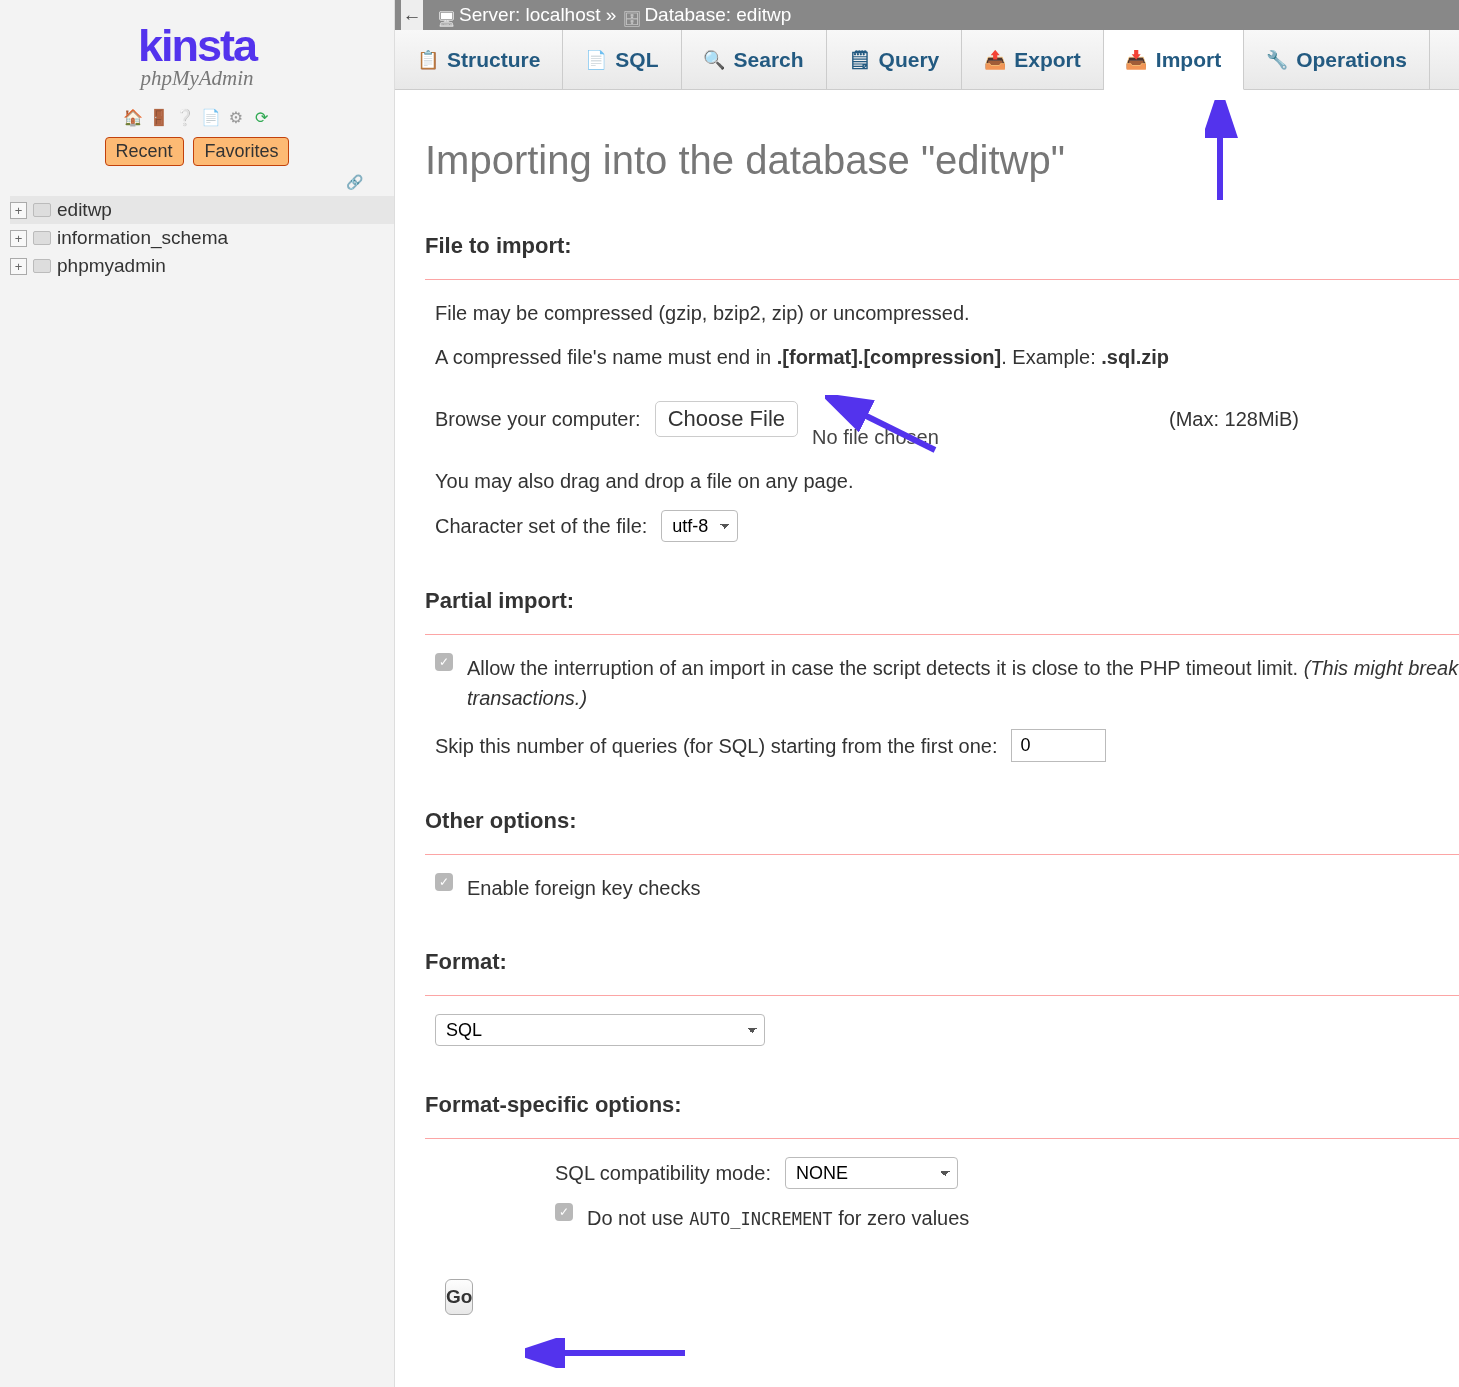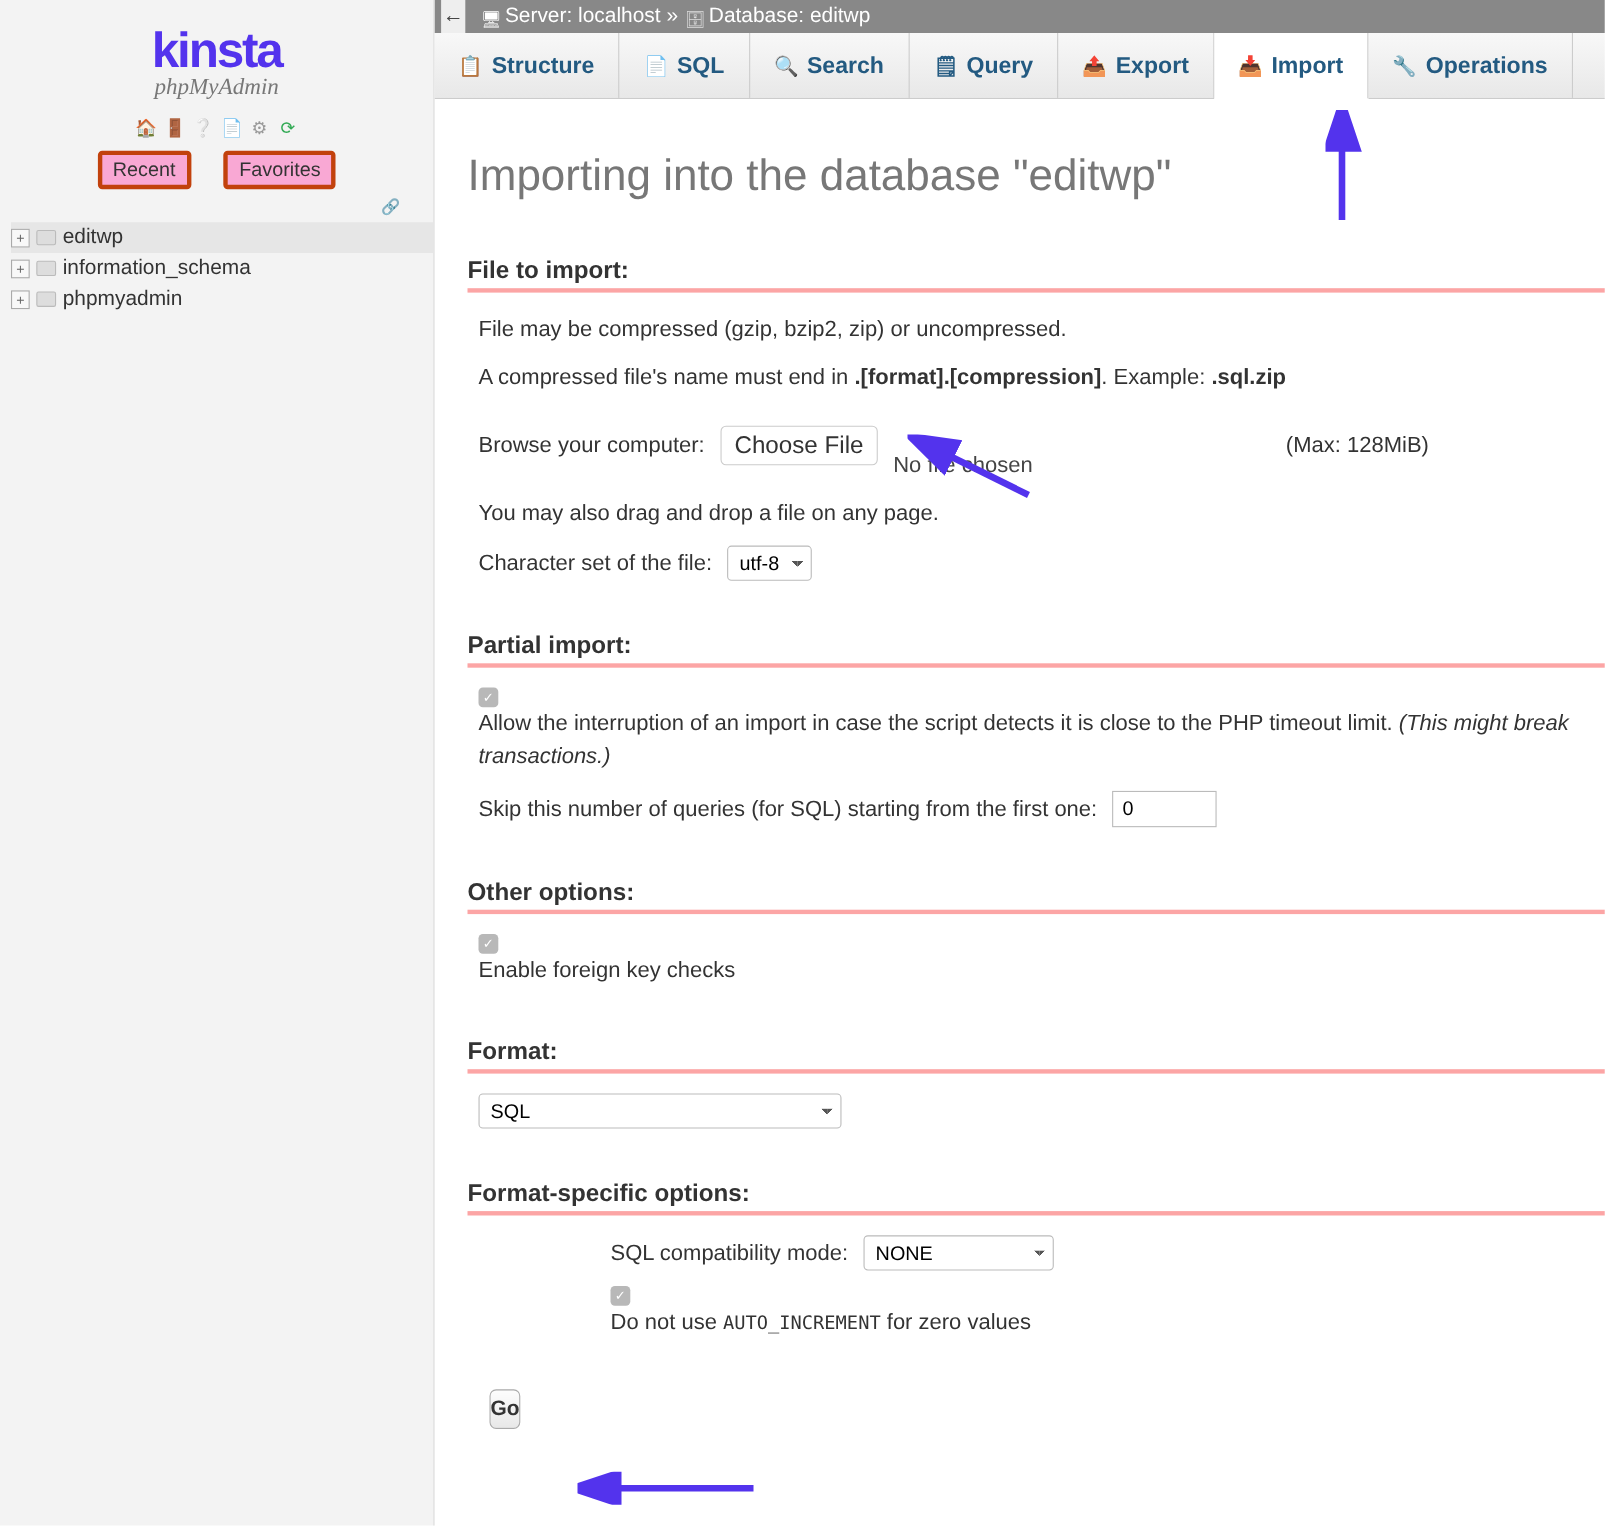--- a/index.html
+++ b/index.html
@@ -58,14 +58,14 @@
   }
   .btn-chip {
     display: inline-block;
-    background: #f9a8d4;
-    border: 4px solid #c2410c;
+    background: #fdba74;
+    border: 1px solid #c2410c;
     border-radius: 4px;
     padding: 3px 10px;
     font-size: 18px;
     color: #333;
     cursor: pointer;
-    margin: 0 13px;
+    margin: 0 3px;
   }
   .link-icon-row {
     text-align: right;

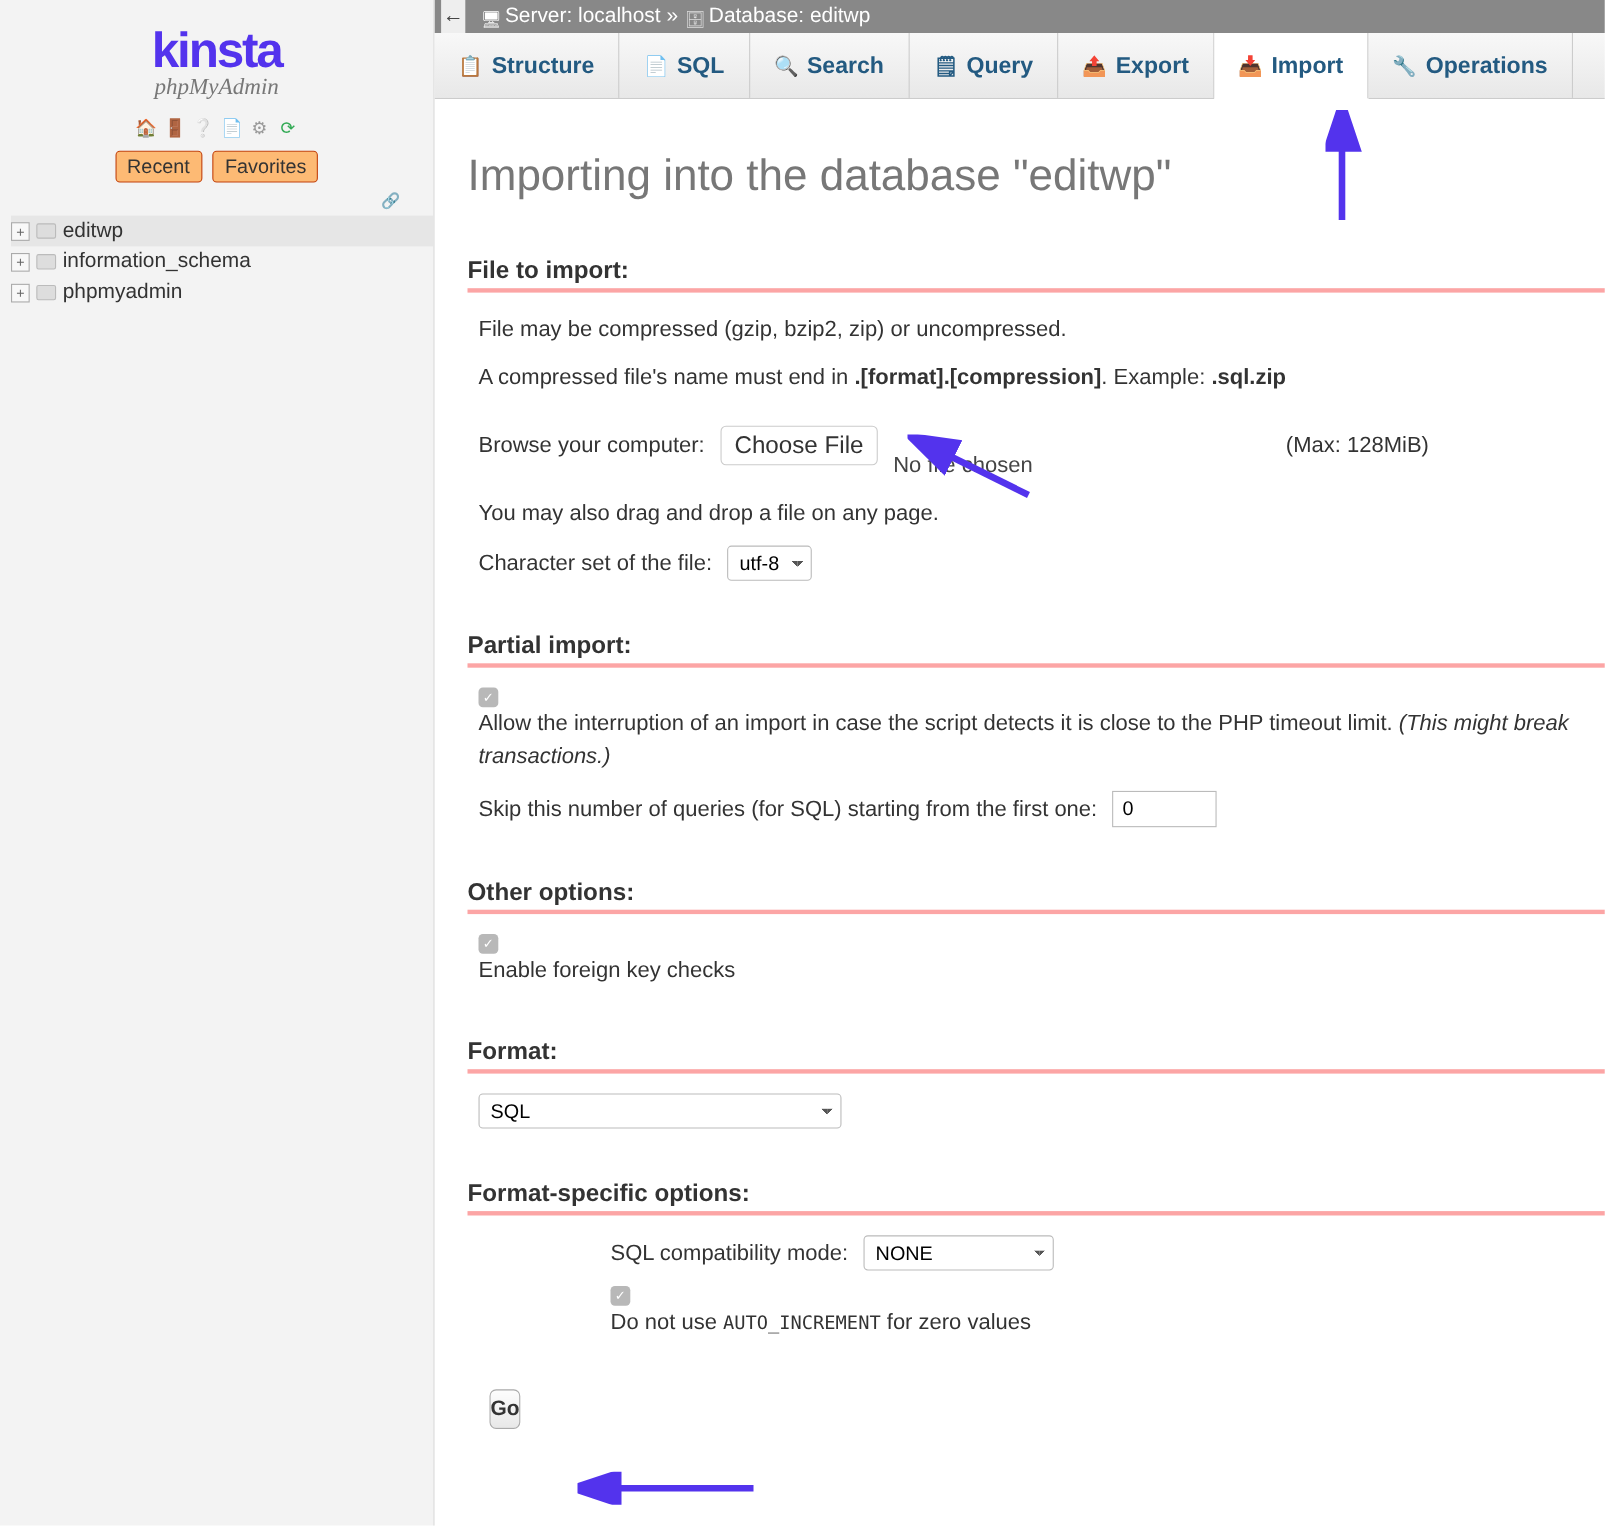--- a/index.html
+++ b/index.html
@@ -184,8 +184,8 @@
     font-size: 22px;
     font-weight: bold;
     color: #333;
-    border-bottom: 4px solid #fca5a5;
-    padding-bottom: 3px;
+    border-bottom: 1px solid #fca5a5;
+    padding-bottom: 20px;
     margin: 0 0 18px;
   }
   .section-body {

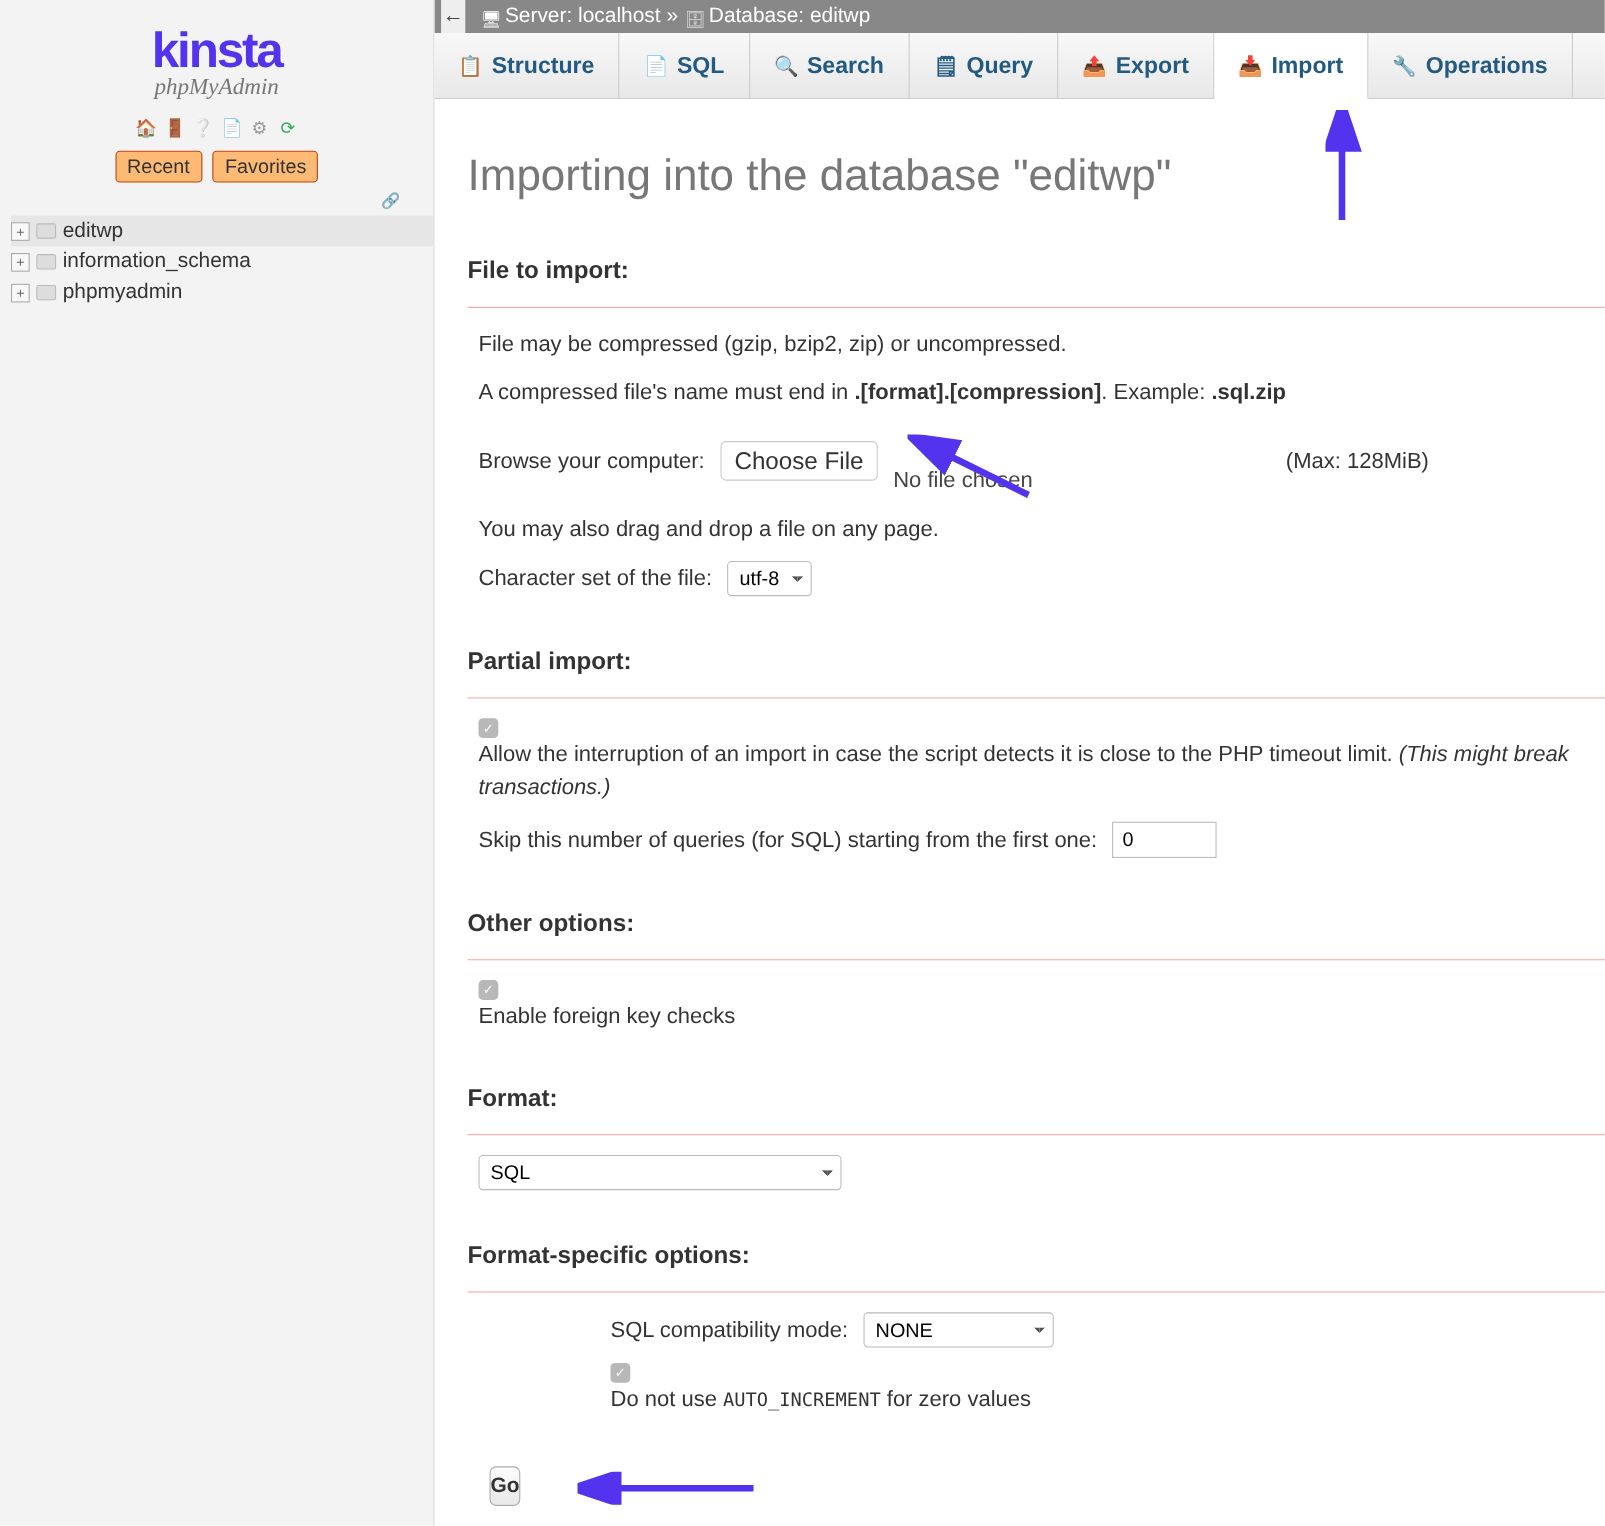--- a/index.html
+++ b/index.html
@@ -248,7 +248,6 @@
     display: flex;
     align-items: flex-start;
     margin-bottom: 16px;
-    flex-direction: column;
   }
   .italic { font-style: italic; }
   .section { margin-bottom: 46px; }

